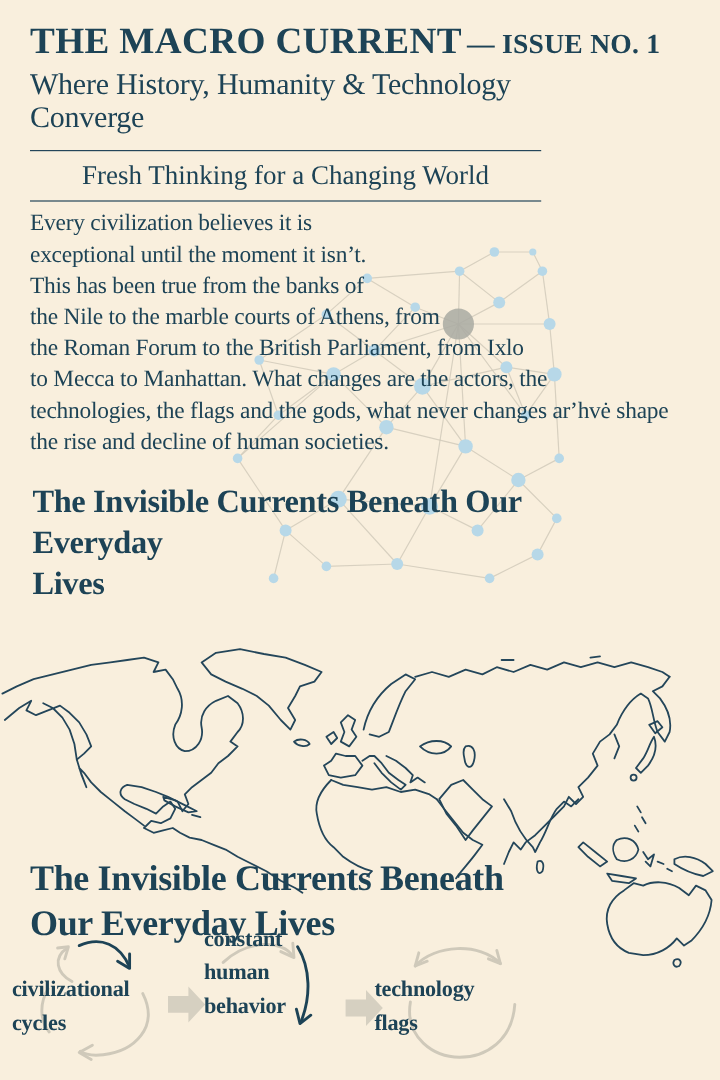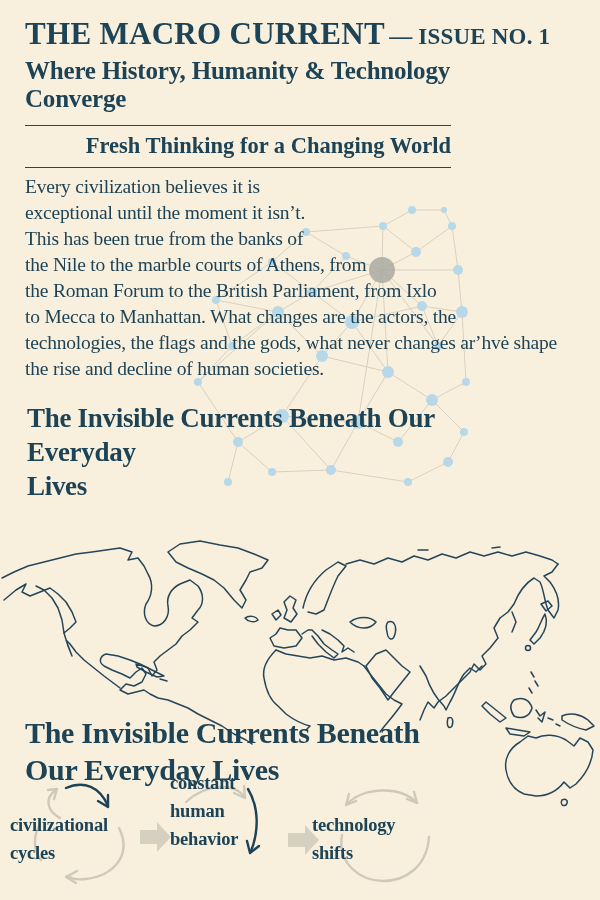--- a/index.html
+++ b/index.html
@@ -14,7 +14,7 @@
   .masthead{font-weight:bold;line-height:1.15;letter-spacing:.3px;white-space:nowrap;}
   .masthead-title{font-size:31px;}
   .masthead-issue{font-size:23px;letter-spacing:.2px;}
-  .subtitle{font-size:25px;font-weight:bold;margin-top:5px;letter-spacing:-0.2px;}
+  .subtitle{font-size:25px;font-weight:normal;margin-top:5px;letter-spacing:-0.2px;}
   .rule{border:none;border-top:1.6px solid #24465a;margin:12px 0 0 0;}
   .rule2{margin-top:8px;}
   .tagline{font-size:22.5px;font-weight:bold;text-align:right;margin-top:7px;}

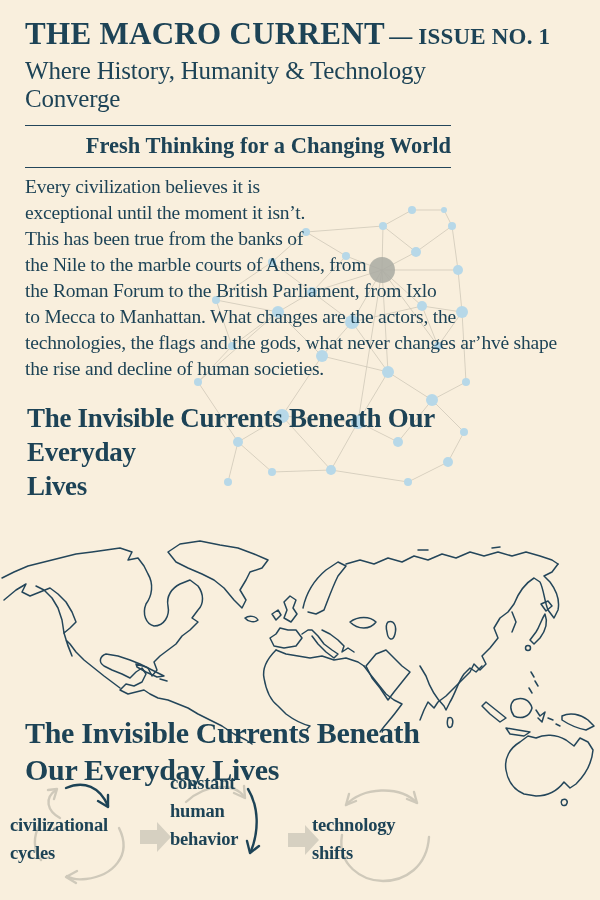--- a/index.html
+++ b/index.html
@@ -17,7 +17,7 @@
   .subtitle{font-size:25px;font-weight:normal;margin-top:5px;letter-spacing:-0.2px;}
   .rule{border:none;border-top:1.6px solid #24465a;margin:12px 0 0 0;}
   .rule2{margin-top:8px;}
-  .tagline{font-size:22.5px;font-weight:bold;text-align:right;margin-top:7px;}
+  .tagline{font-size:22.5px;font-weight:normal;text-align:center;margin-top:7px;}
   .headline{
     font-size:30px;font-weight:bold;line-height:40px;margin:14px 0 0 0;
     letter-spacing:-0.5px;white-space:pre-line;text-indent:42px;

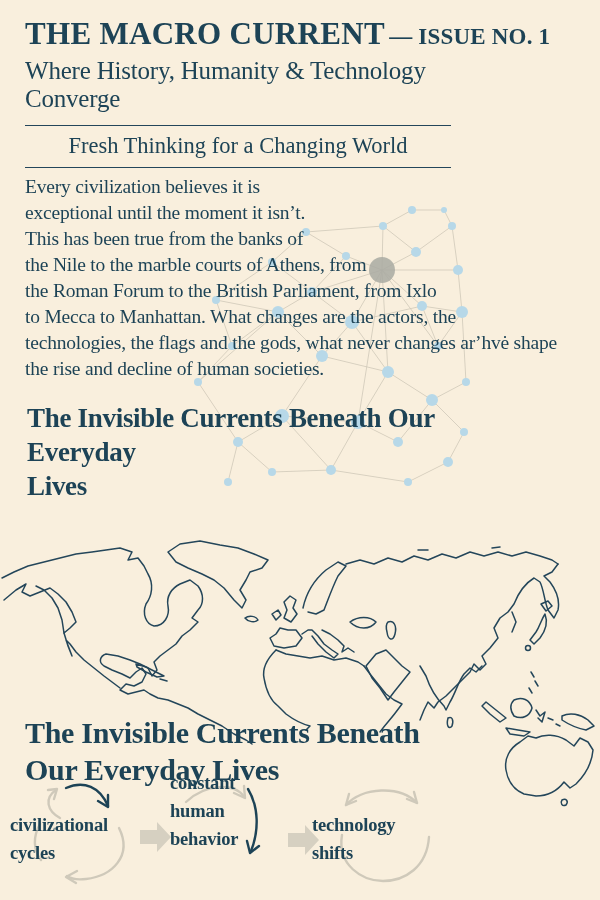--- a/index.html
+++ b/index.html
@@ -275,7 +275,7 @@
 human
 behavior</div>
   <div class="flow-label s3">technology
-shifts</div>
+flags</div>
 
 </div>
 

